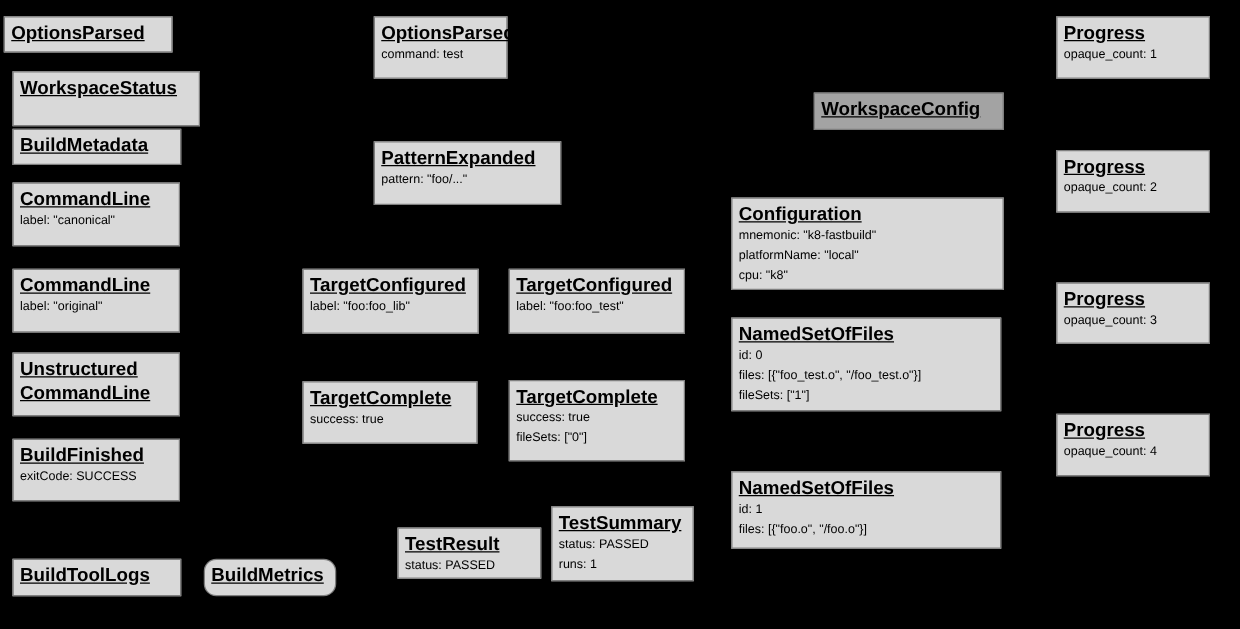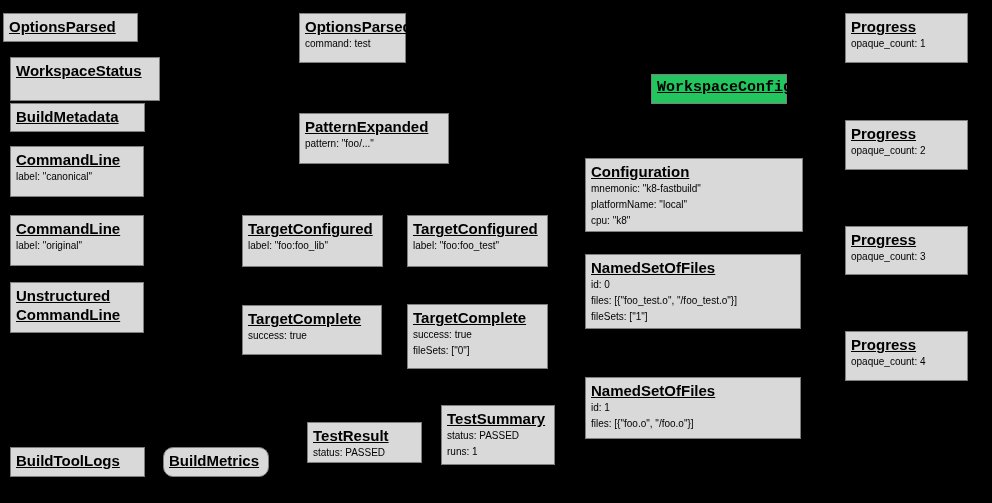--- a/index.html
+++ b/index.html
@@ -101,7 +101,7 @@
       <div class="field">status: PASSED</div>
       <div class="field">runs: 1</div>
     </div>
-    <div class="box" style="left: 651px; top: 74px; width: 136px; height: 30px; background: #22c55e; border-color: rgb(127, 127, 127); color: rgb(0, 0, 0); font-family: Liberation Mono, monospace;">
+    <div class="box" style="left: 651px; top: 74px; width: 152px; height: 30px; background: #a3a3a3; border-color: rgb(127, 127, 127); color: rgb(0, 0, 0);">
       <div class="title">WorkspaceConfig</div>
     </div>
     <div class="box" style="left: 585px; top: 158px; width: 218px; height: 74px; background: rgb(217, 217, 217); border-color: rgb(127, 127, 127); color: rgb(0, 0, 0);">

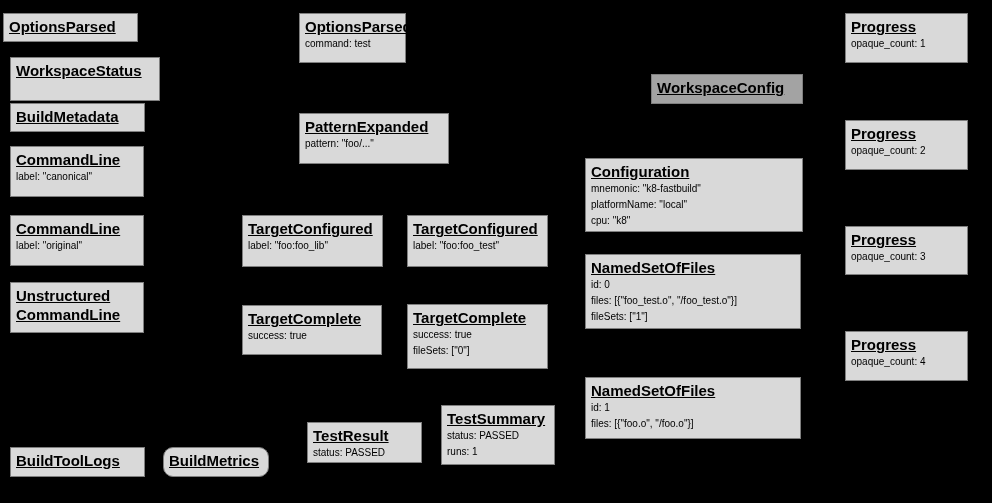--- a/index.html
+++ b/index.html
@@ -60,6 +60,10 @@
     <div class="box" style="left: 10px; top: 282px; width: 134px; height: 51px; background: rgb(217, 217, 217); border-color: rgb(127, 127, 127); color: rgb(0, 0, 0);">
       <div class="title">Unstructured</div>
       <div class="title">CommandLine</div>
+    </div>
+    <div class="box" style="left: 10px; top: 351px; width: 134px; height: 50px; background: rgb(217, 217, 217); border-color: rgb(127, 127, 127); color: rgb(0, 0, 0);">
+      <div class="title">BuildFinished</div>
+      <div class="field">exitCode: SUCCESS</div>
     </div>
     <div class="box" style="left: 10px; top: 447px; width: 135px; height: 30px; background: rgb(217, 217, 217); border-color: rgb(127, 127, 127); color: rgb(0, 0, 0);">
       <div class="title">BuildToolLogs</div>

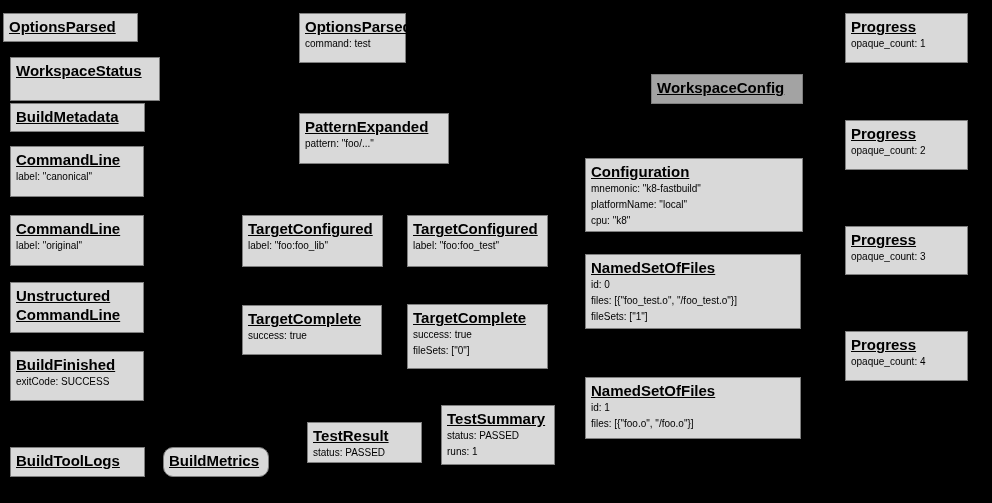--- a/index.html
+++ b/index.html
@@ -96,7 +96,7 @@
       <div class="field">success: true</div>
       <div class="field">fileSets: ["0"]</div>
     </div>
-    <div class="box" style="left: 307px; top: 422px; width: 115px; height: 41px; background: rgb(217, 217, 217); border-color: rgb(127, 127, 127); color: rgb(0, 0, 0);">
+    <div class="box" style="left: 318px; top: 422px; width: 115px; height: 41px; background: rgb(217, 217, 217); border-color: rgb(127, 127, 127); color: rgb(0, 0, 0);">
       <div class="title">TestResult</div>
       <div class="field">status: PASSED</div>
     </div>

